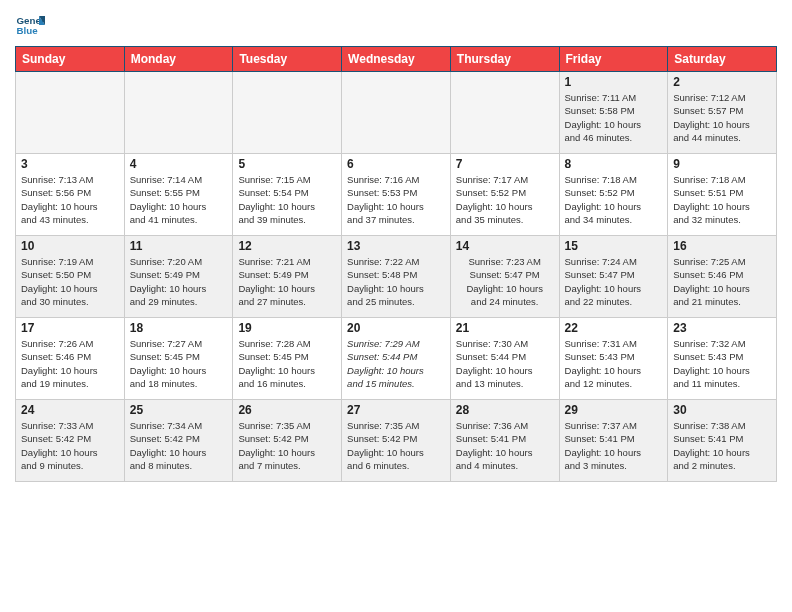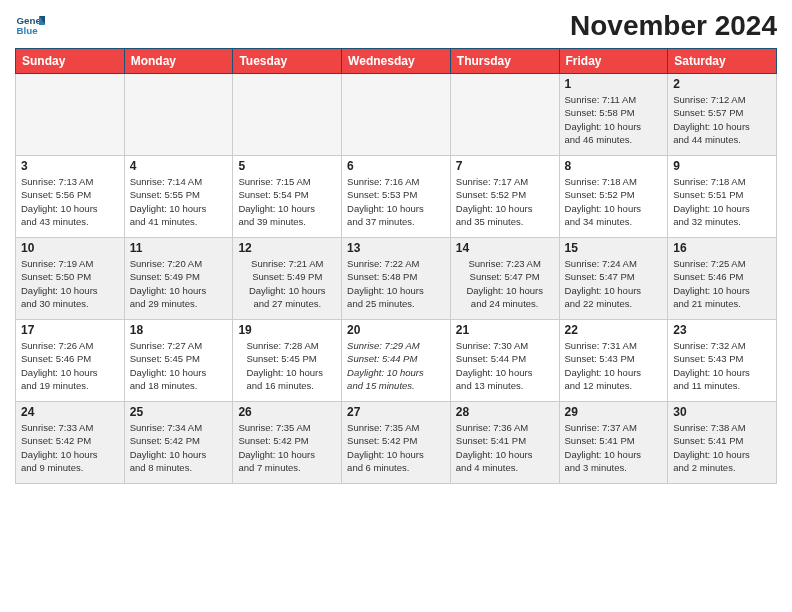--- a/index.html
+++ b/index.html
@@ -97,7 +97,6 @@
       </svg>
     </div>
     <div class="title-block">
-      <div class="month-title">November 2024</div>
     </div>
   </div>
 

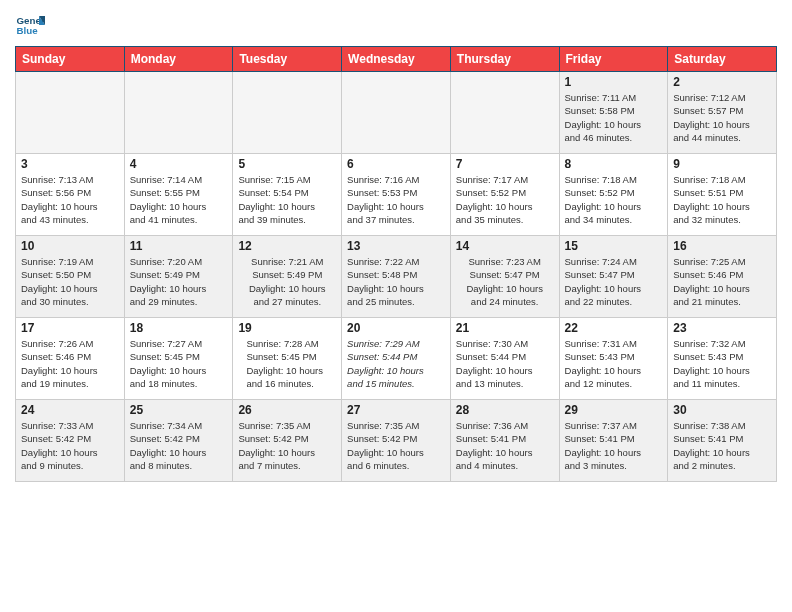--- a/index.html
+++ b/index.html
@@ -202,7 +202,7 @@
           </td>
           <td class="shaded">
             <span class="day-number">12</span>
-            <div class="day-info" style="white-space: pre-line; text-align: center;">Sunrise: 7:21 AM
+            <div class="day-info" style="white-space: pre-line;">Sunrise: 7:21 AM
 Sunset: 5:49 PM
 Daylight: 10 hours
 and 27 minutes.</div>

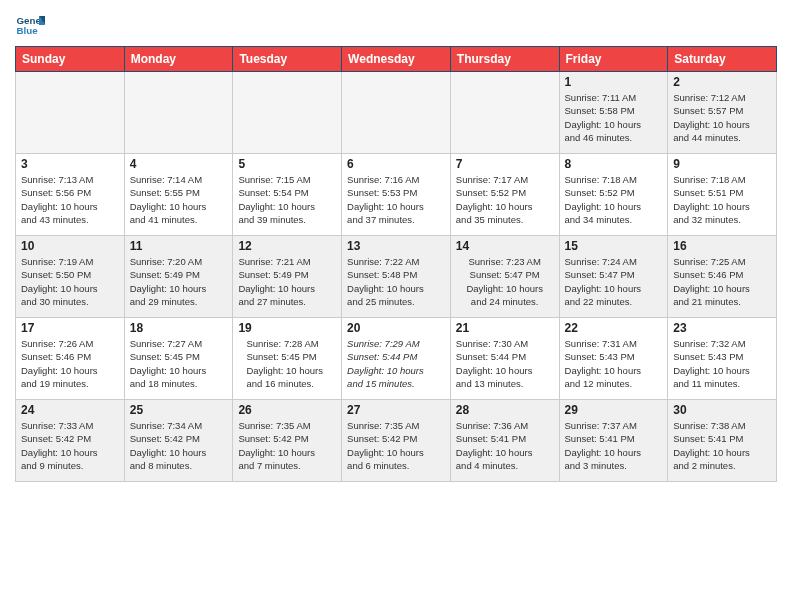--- a/index.html
+++ b/index.html
@@ -253,7 +253,7 @@
           </td>
           <td>
             <span class="day-number">19</span>
-            <div class="day-info" style="white-space: pre-line; margin-left: 8px;">Sunrise: 7:28 AM
+            <div class="day-info" style="white-space: pre-line;">Sunrise: 7:28 AM
 Sunset: 5:45 PM
 Daylight: 10 hours
 and 16 minutes.</div>

